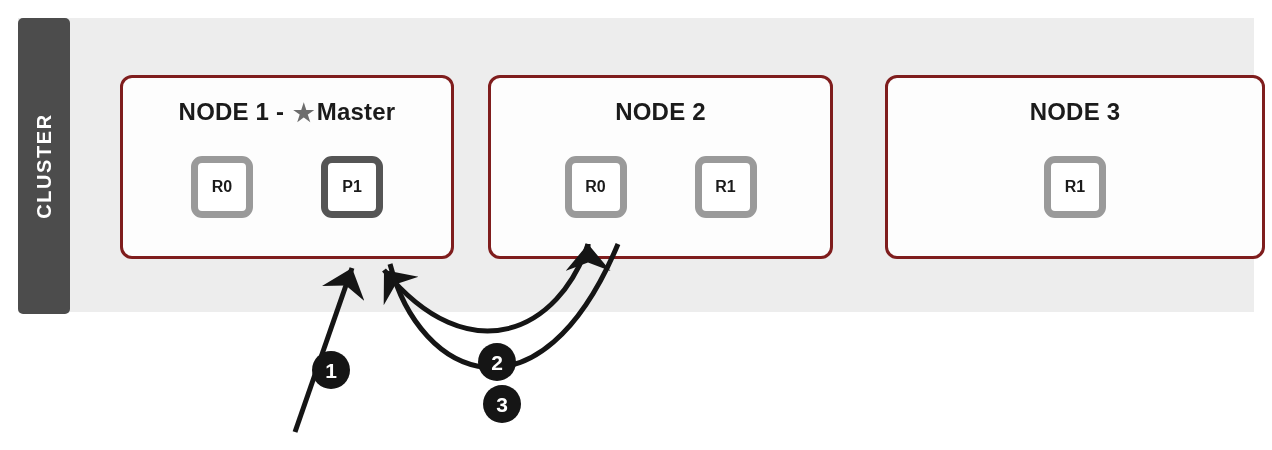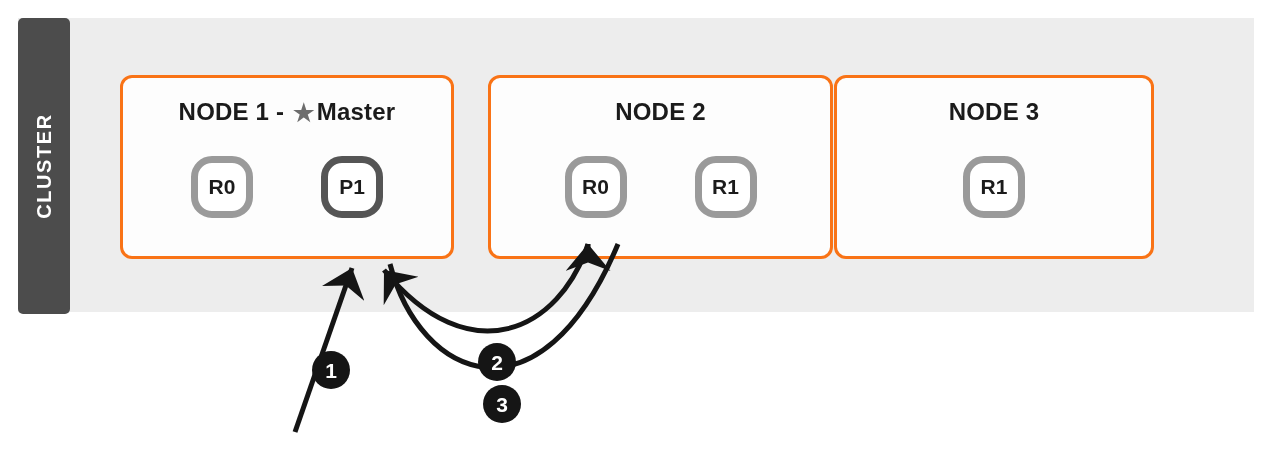--- a/index.html
+++ b/index.html
@@ -45,7 +45,7 @@
     top:75px;
     height:184px;
     background:#fdfdfd;
-    border:3px solid #f97316;
+    border:3px solid #7f1d1d;
     border-radius:12px;
     box-sizing:border-box;
   }

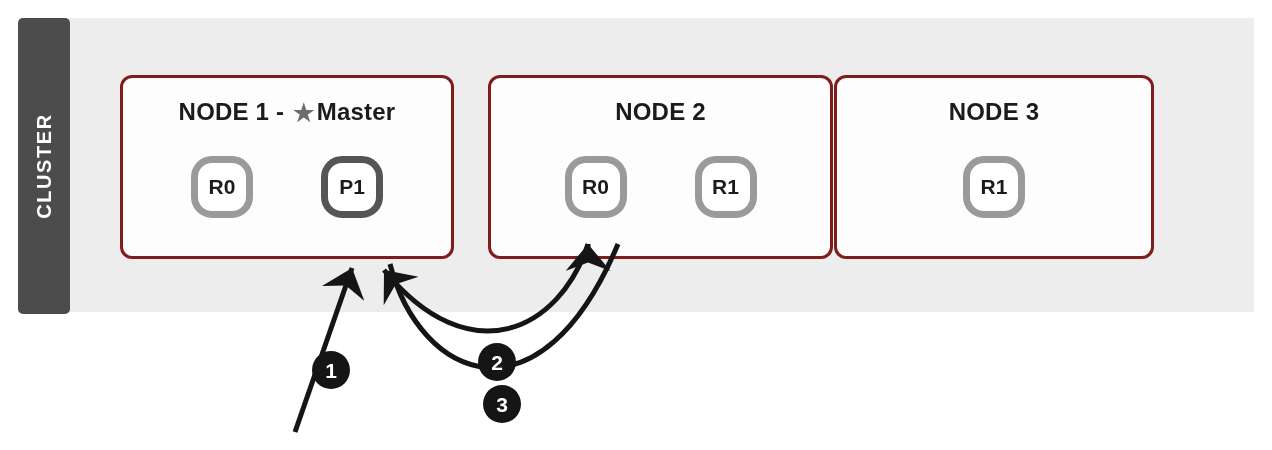--- a/index.html
+++ b/index.html
@@ -91,7 +91,7 @@
   
   #node-1{left:120px;width:334px;}
   #node-2{left:488px;width:345px;}
-  #node-3{left:834px;width:320px;}
+  #node-3{left:885px;width:380px;}
 
   
   #arrows{

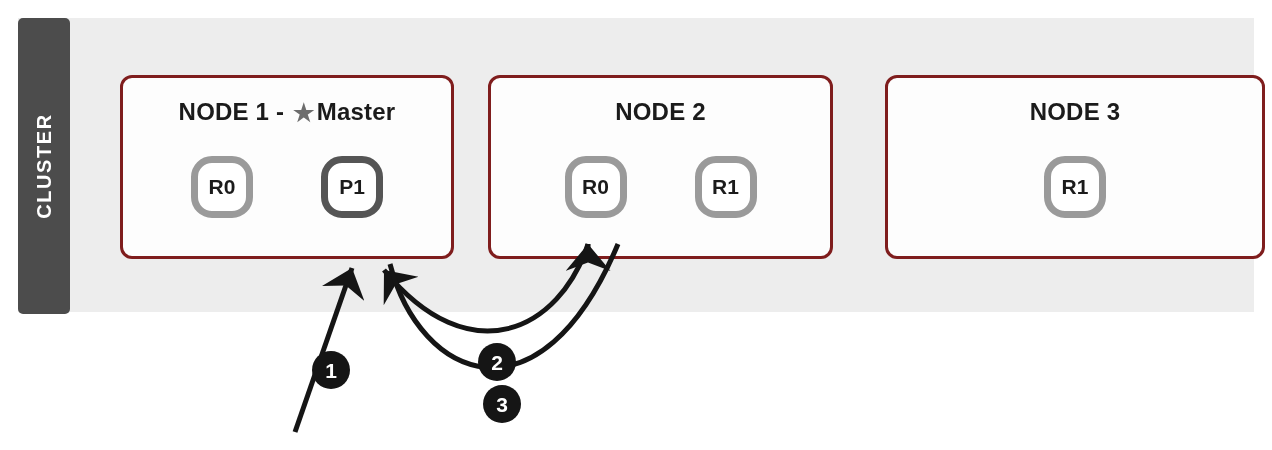--- a/index.html
+++ b/index.html
@@ -75,12 +75,12 @@
   }
   .shard{
     width:62px;height:62px;
-    border-radius:21px;
+    border-radius:11px;
     background:#ffffff;
     display:flex;
     align-items:center;
     justify-content:center;
-    font-size:21px;
+    font-size:16px;
     font-weight:bold;
     color:#1b1b1b;
     box-sizing:border-box;

